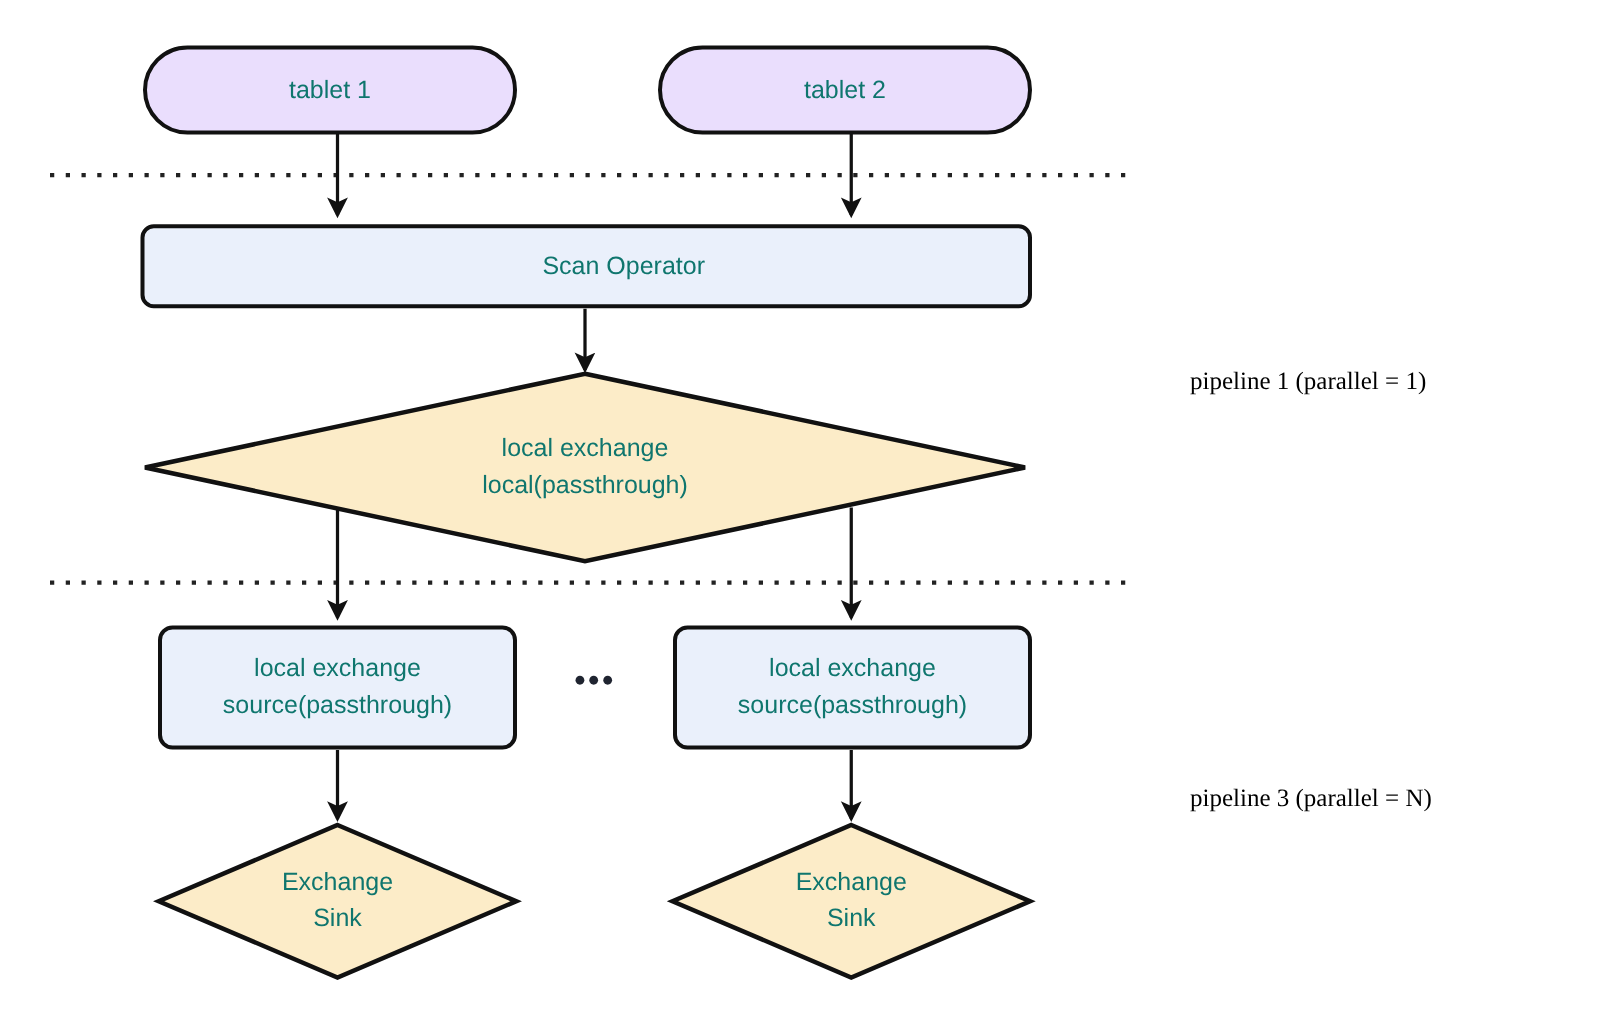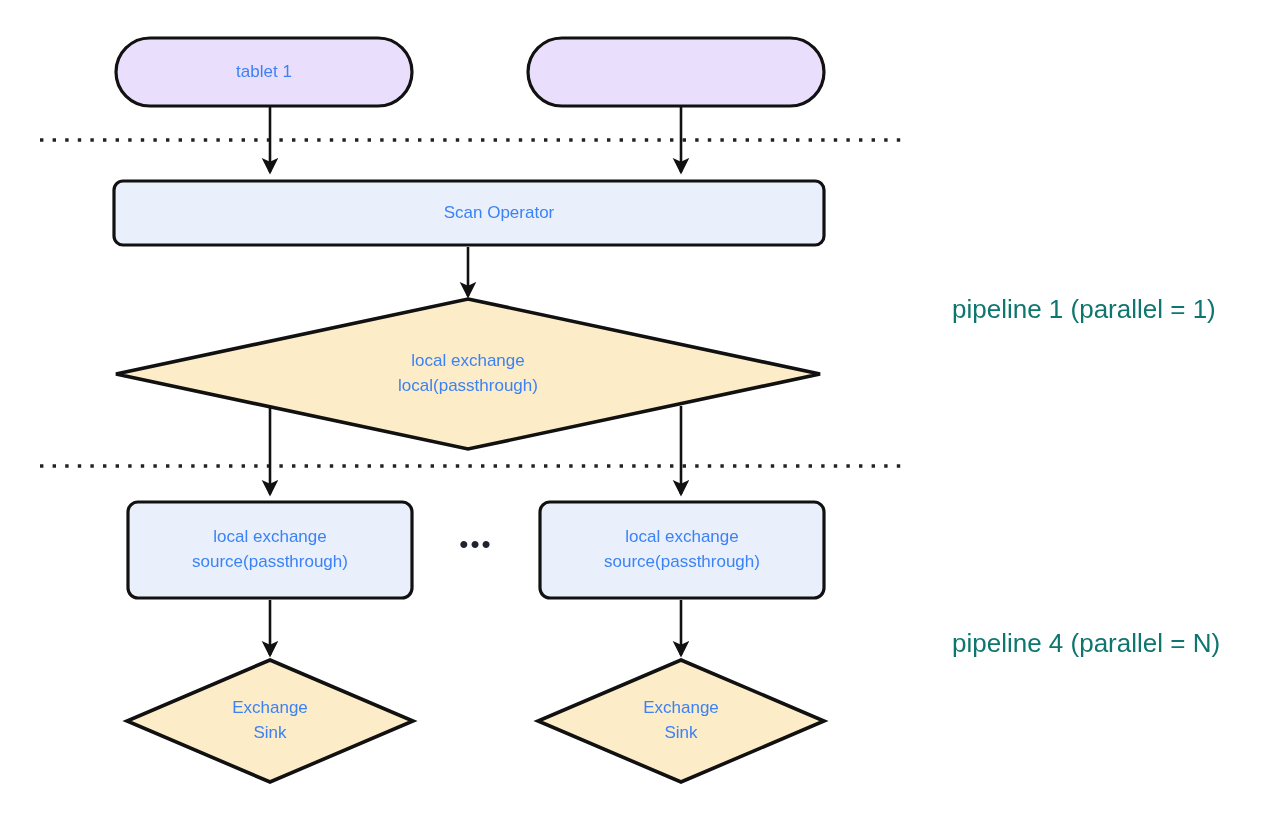--- a/index.html
+++ b/index.html
@@ -34,9 +34,9 @@
     align-items: center;
     justify-content: center;
     text-align: center;
-    color: #3b82f6;
+    color: #0f766e;
     font-family: "Liberation Sans", sans-serif;
-    font-size: 17px;
+    font-size: 20px;
     line-height: 1.45;
     pointer-events: none;
     white-space: nowrap;

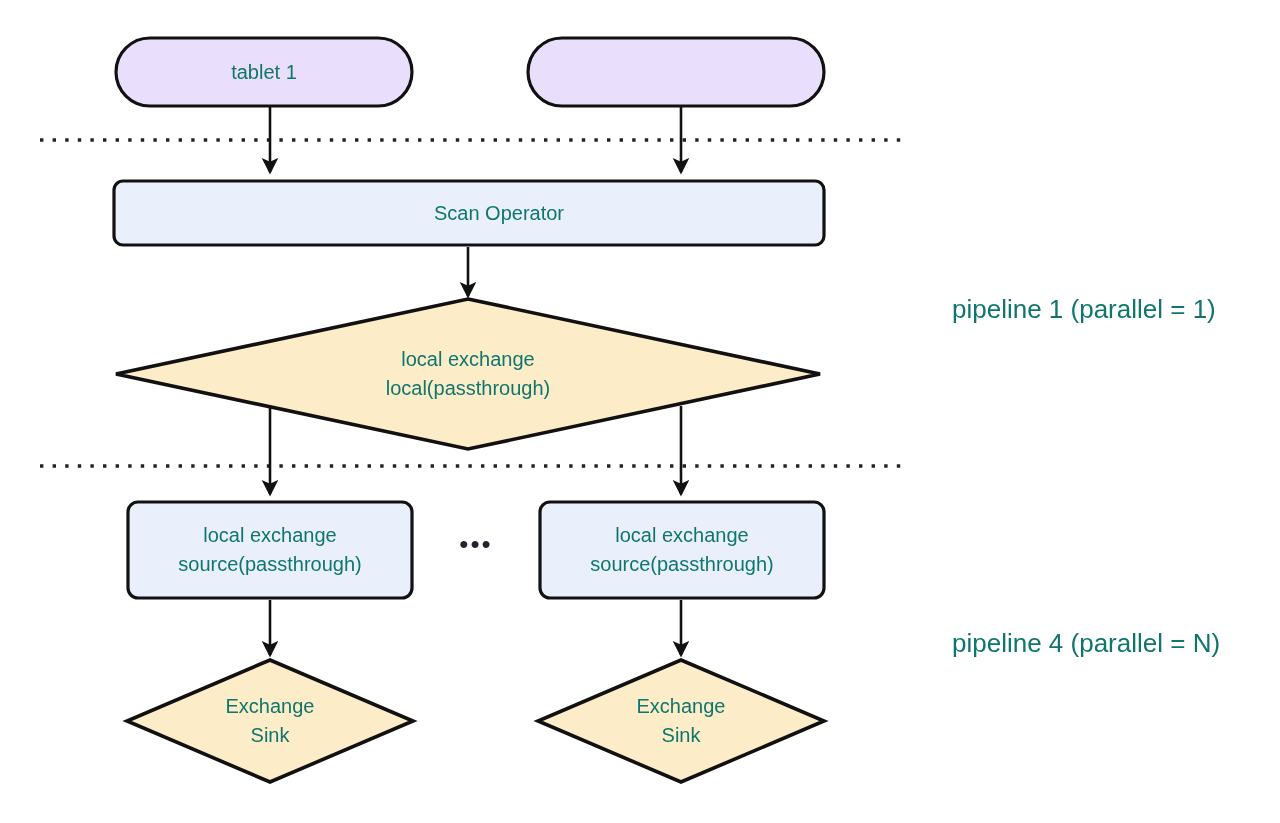--- a/index.html
+++ b/index.html
@@ -99,6 +99,9 @@
     <span>tablet 1</span>
   </div>
 
+  <div class="node-label" style="left:528px; top:38px; width:296px; height:68px;">
+    <span>tablet 2</span>
+  </div>
 
   <div class="node-label" style="left:114px; top:181px; width:770px; height:64px;">
     <span>Scan Operator</span>

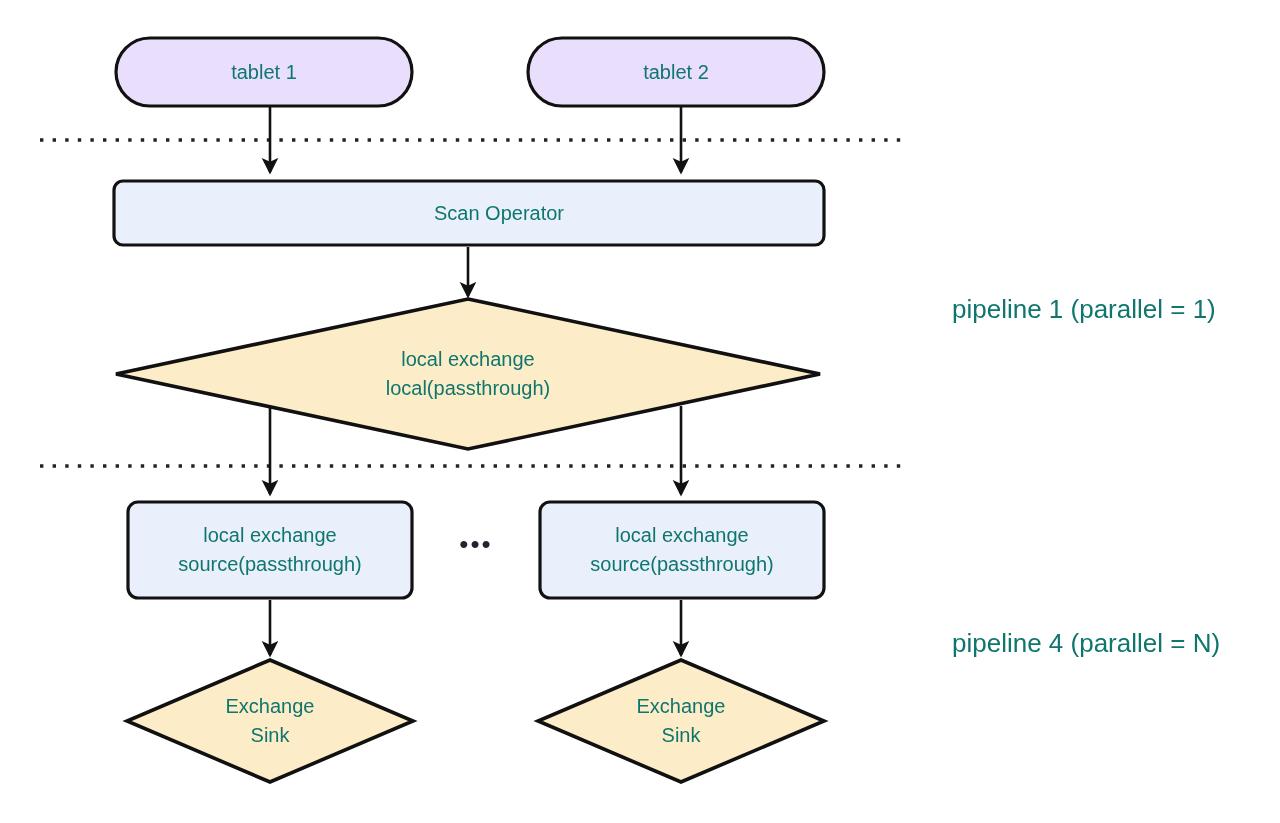--- a/index.html
+++ b/index.html
@@ -44,9 +44,9 @@
   .node-label span { display: block; }
   .side-label {
     position: absolute;
-    color: #0f766e;
-    font-family: Liberation Sans, sans-serif;
-    font-size: 26px;
+    color: #000000;
+    font-family: Liberation Serif, serif;
+    font-size: 20px;
     white-space: nowrap;
   }
 </style>

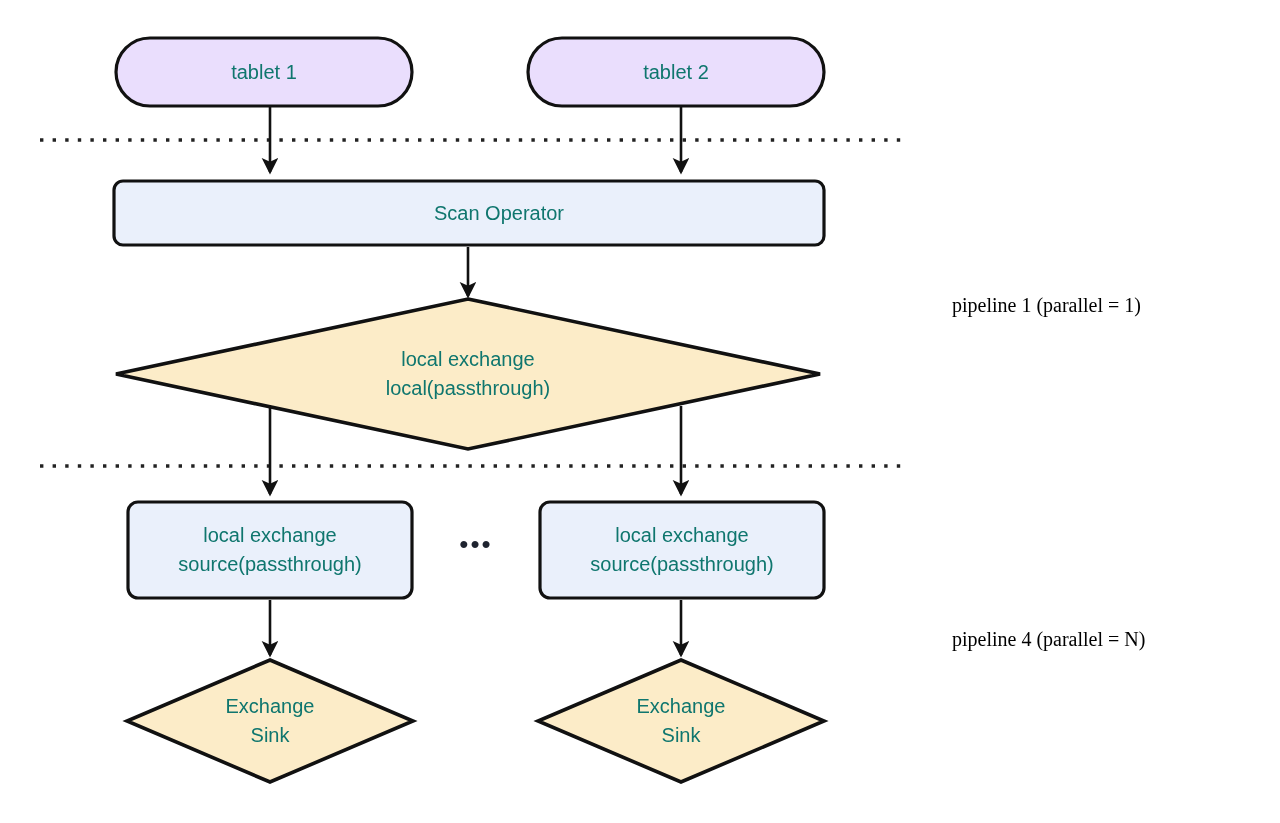--- a/index.html
+++ b/index.html
@@ -138,7 +138,7 @@
 
   <div class="side-label" style="left:952px; top:294px;">pipeline 1 (parallel = 1)</div>
 
-  <div class="side-label" style="left:952px; top:628px;">pipeline 4 (parallel = N)</div>
+  <div class="side-label" style="left:952px; top:628px;">pipeline 3 (parallel = N)</div>
 
 </div>
 

